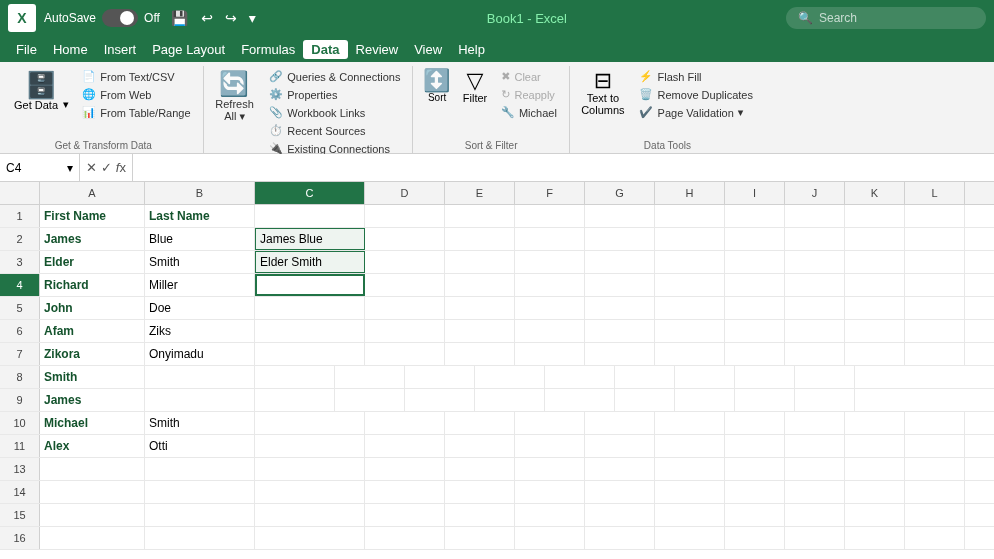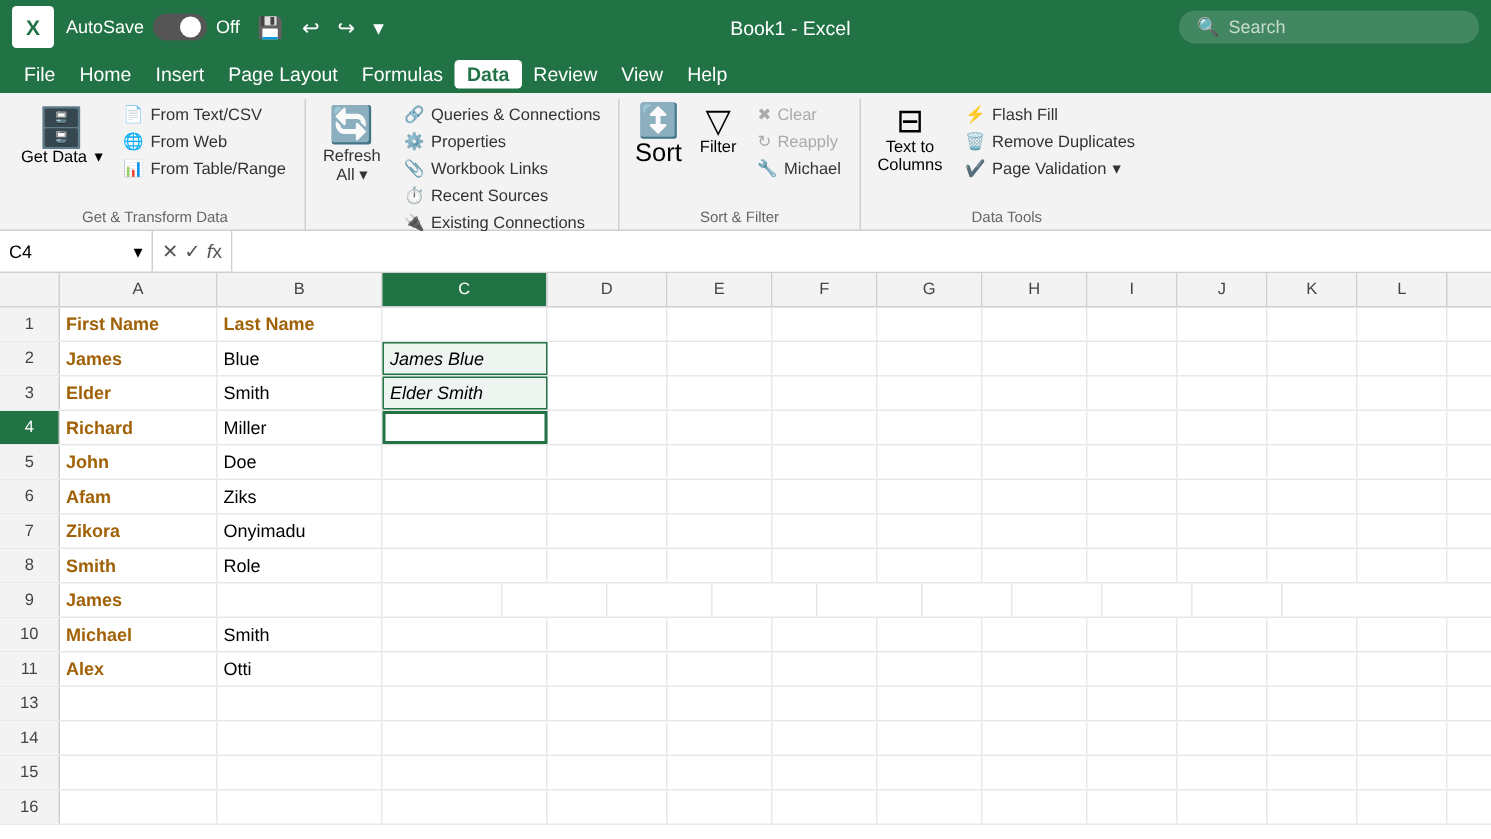--- a/index.html
+++ b/index.html
@@ -43,7 +43,7 @@
       background: none; border: none;
     }
     .title-center {
-      flex: 1; text-align: center; font-size: 13px; color: #ffffff;
+      flex: 1; text-align: center; font-size: 13px; color: #86efac;
     }
     .search-box {
       background: rgba(255,255,255,0.15); border: none; border-radius: 20px;

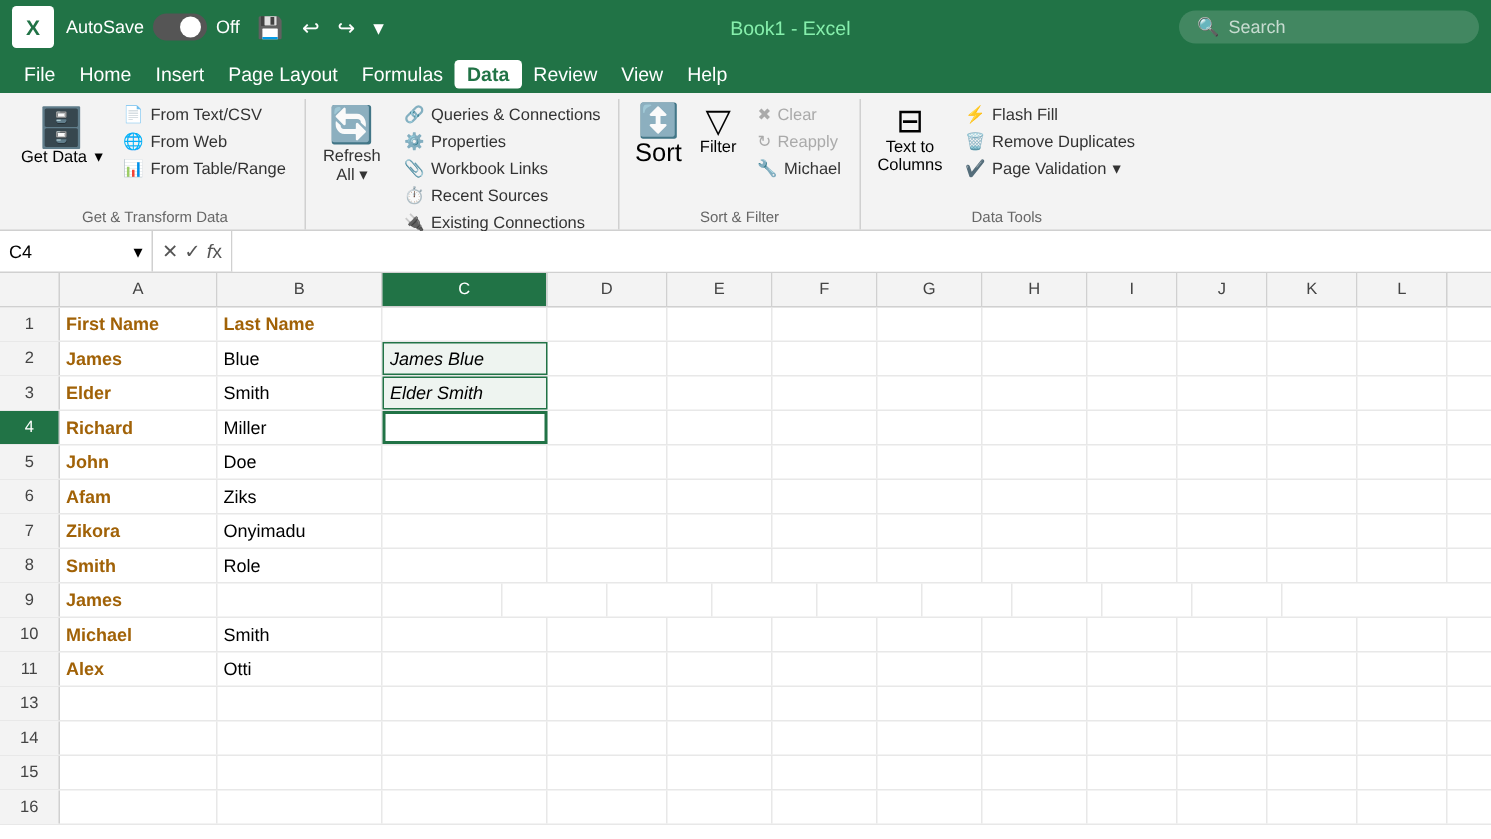--- a/index.html
+++ b/index.html
@@ -359,7 +359,7 @@
 
       <div class="sort-btn-big">
         <div style="font-size:22px; line-height:1;">↕️</div>
-        <div style="font-size:17px;">Sort</div>
+        <div style="font-size:10px;">Sort</div>
       </div>
 
       <div class="filter-btn-big">

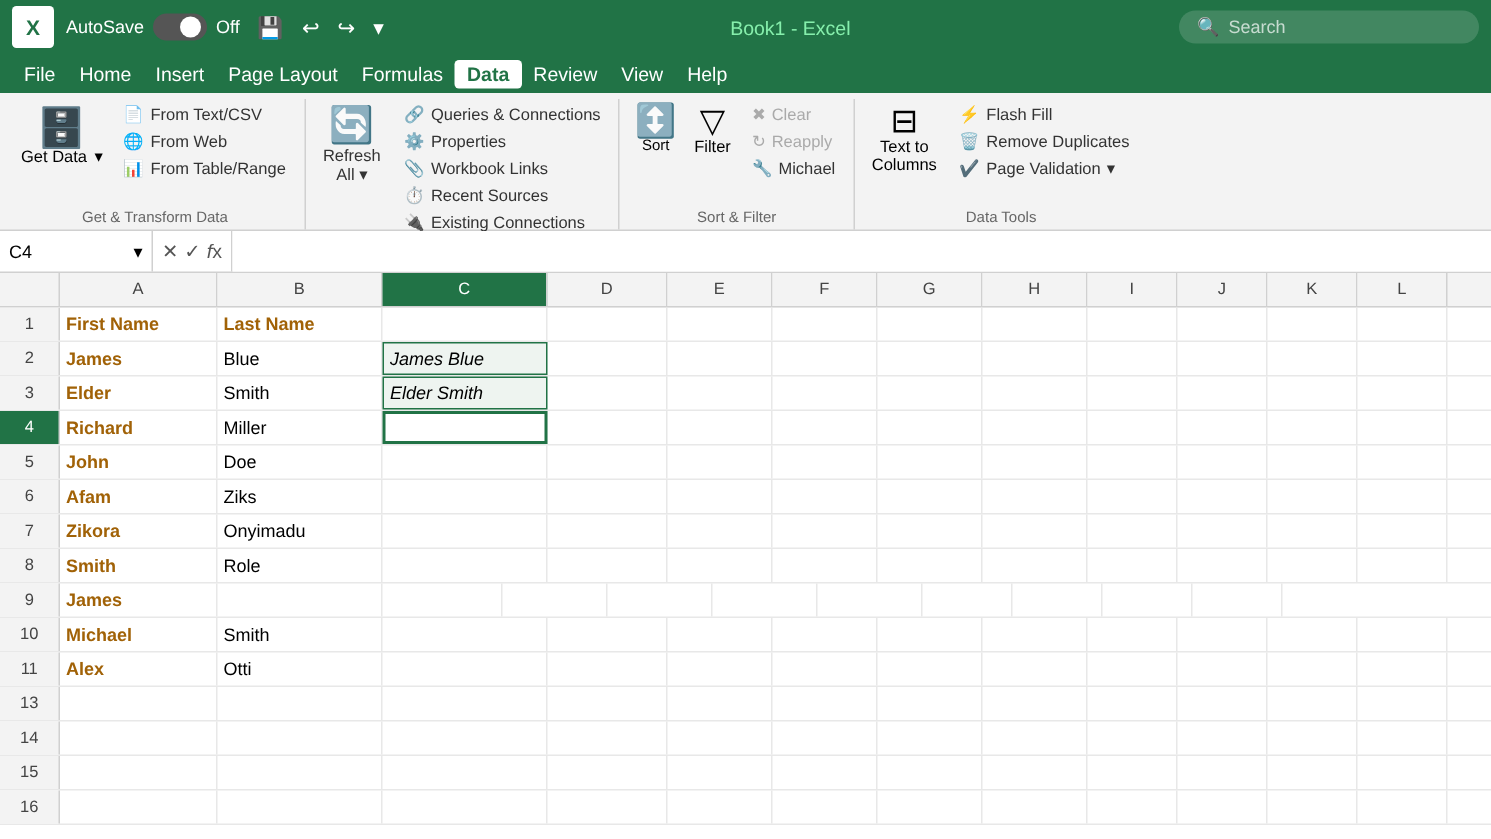--- a/index.html
+++ b/index.html
@@ -124,7 +124,7 @@
       background: white;
     }
     .cell-ref {
-      width: 102px; border-right: 1px solid #d0d0d0;
+      width: 80px; border-right: 1px solid #d0d0d0;
       padding: 0 6px; font-size: 12px; display: flex; align-items: center;
       justify-content: space-between; height: 100%;
     }

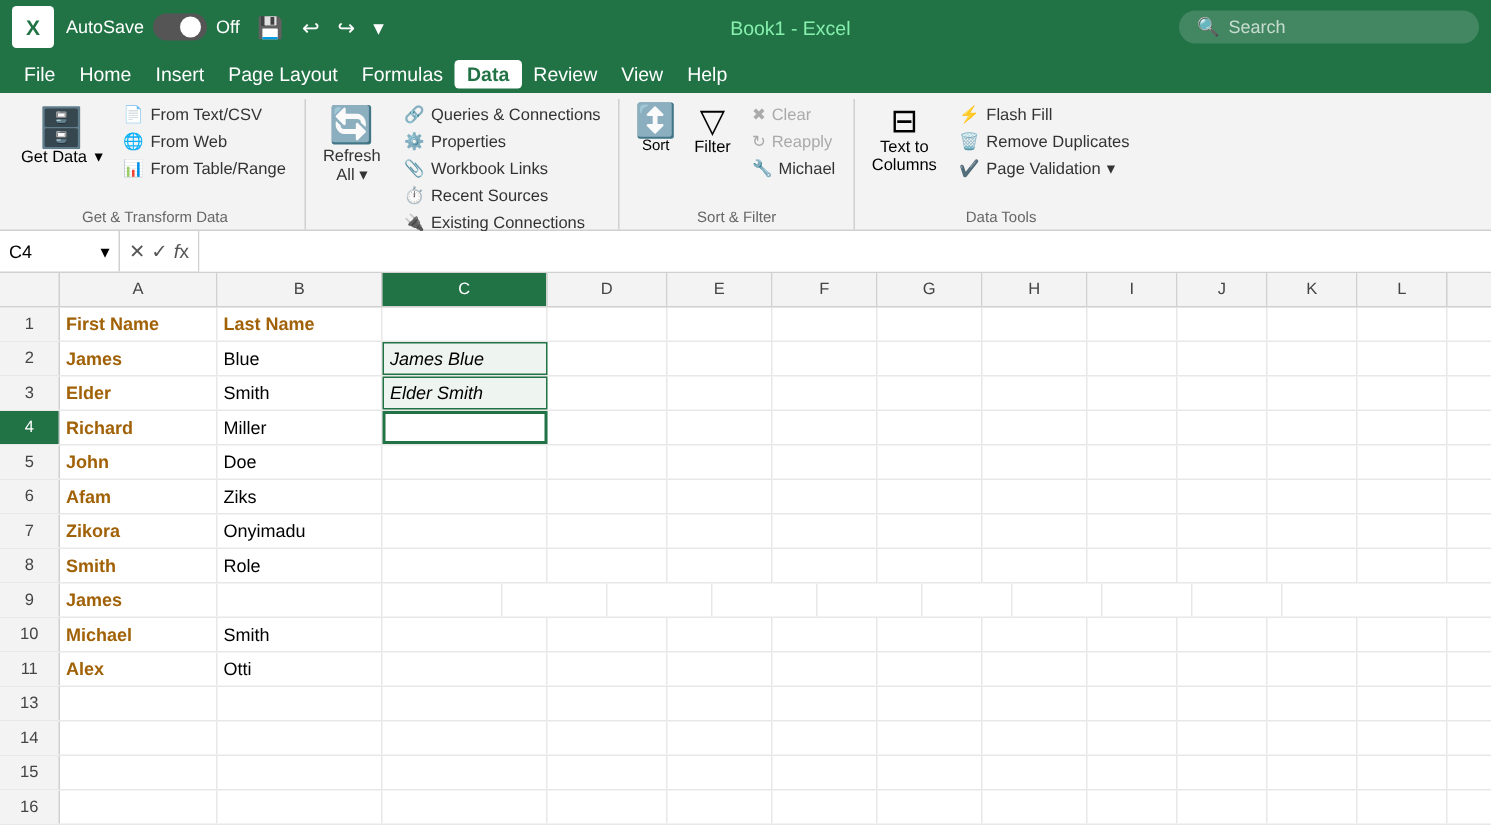--- a/index.html
+++ b/index.html
@@ -203,7 +203,7 @@
     .cell.header-cell {
       font-weight: 600;
     }
-    .cell.blue-text { color: #a16207; font-weight: 600; }
+    .cell.blue-text { color: #14532d; font-weight: 600; }
 
     
     .col-a { width: 105px; min-width: 105px; }

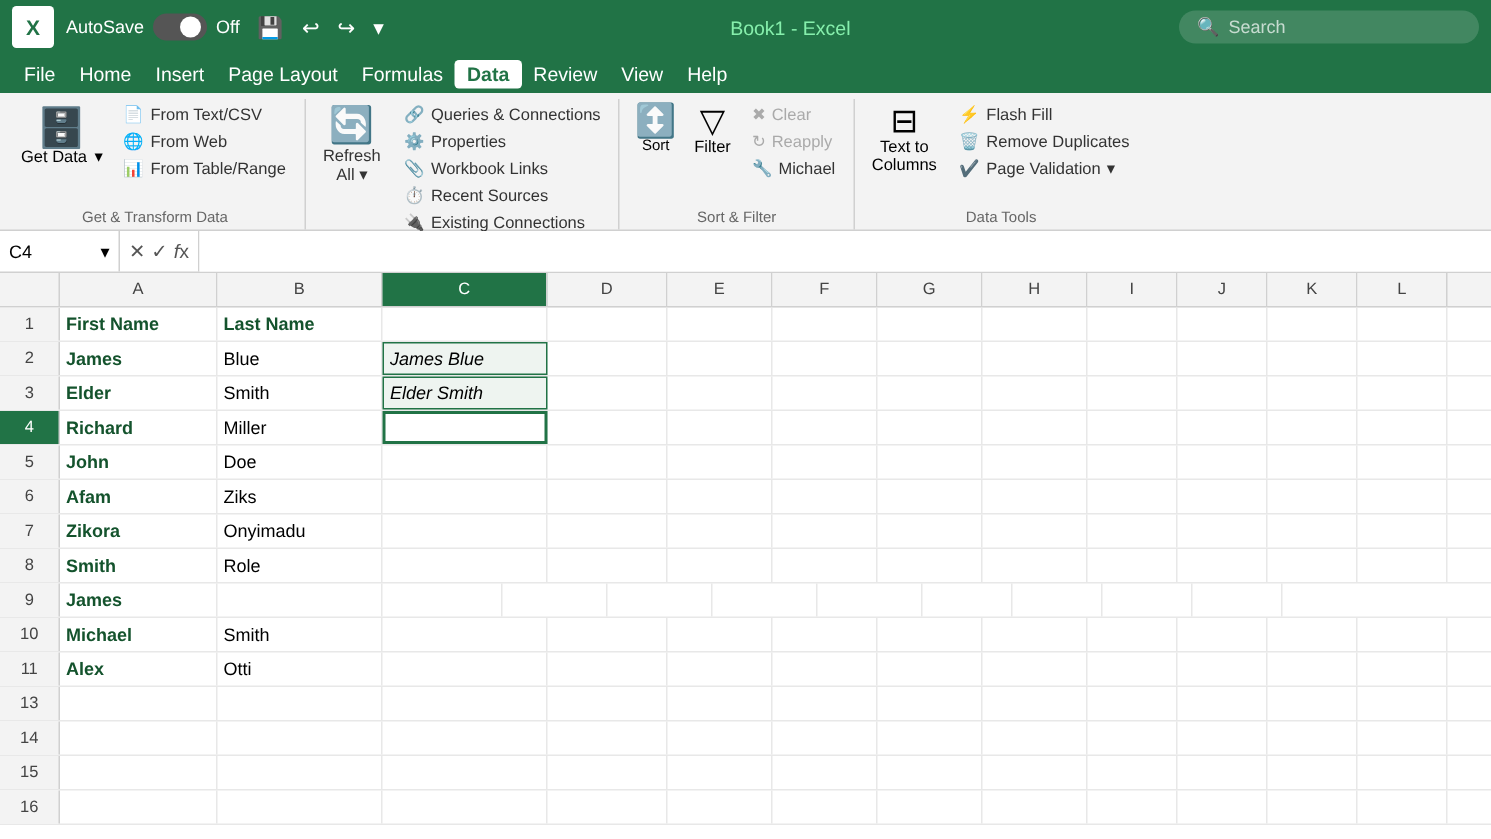--- a/index.html
+++ b/index.html
@@ -194,7 +194,6 @@
     .cell.selected-range {
       background: rgba(33, 115, 70, 0.08);
       border: 1px solid #217346;
-      font-style: italic;
     }
     .cell.active-cell {
       outline: 2px solid #217346;

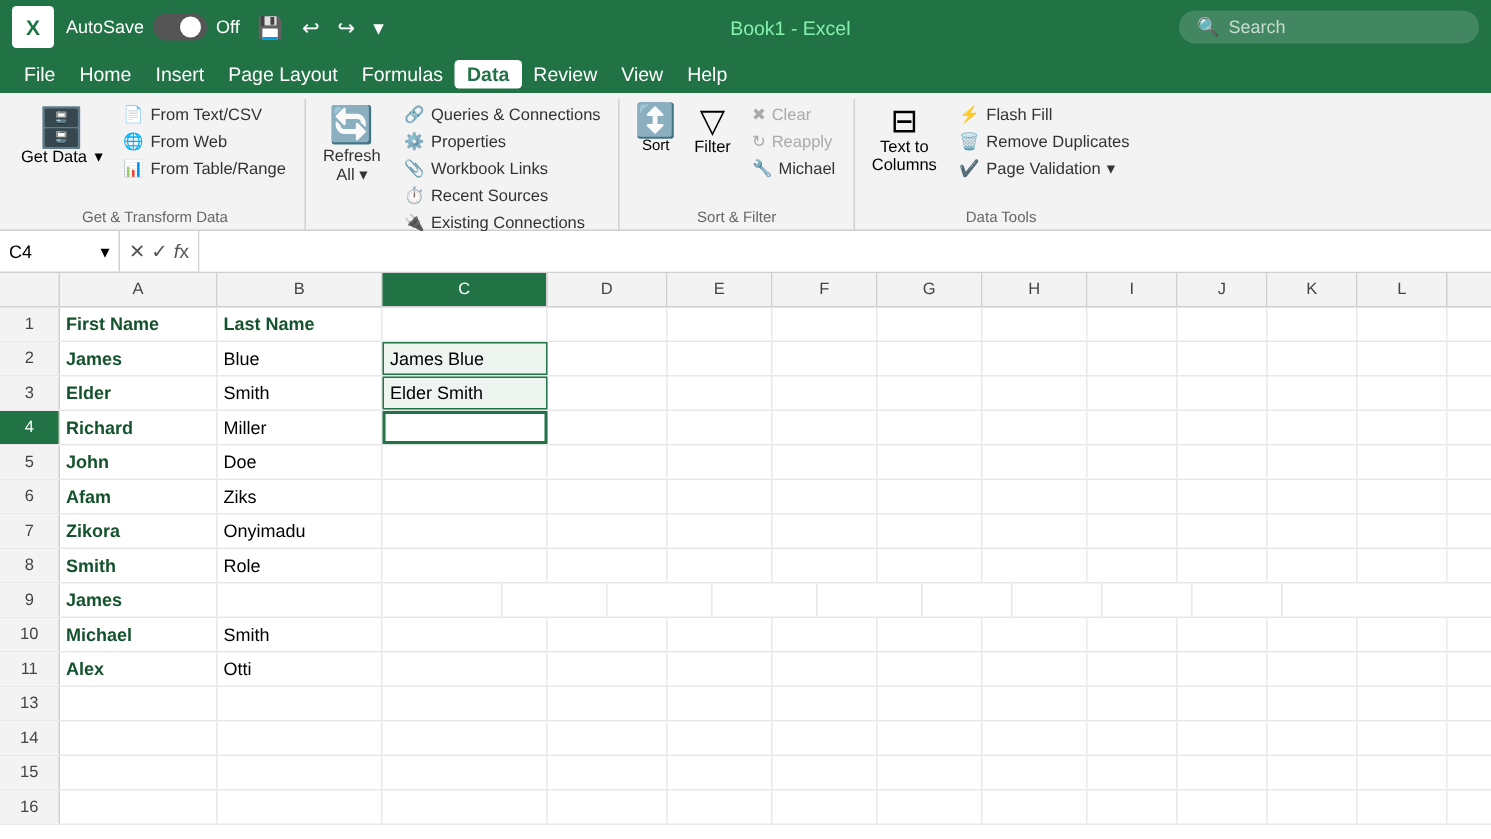--- a/index.html
+++ b/index.html
@@ -561,7 +561,6 @@
     <div class="sheet-row">
       <div class="row-num">8</div>
       <div class="cell col-a blue-text">Smith</div>
-      <div class="cell col-b">Role</div>
       <div class="cell col-c"></div>
       <div class="cell col-d"></div>
       <div class="cell col-e"></div>

